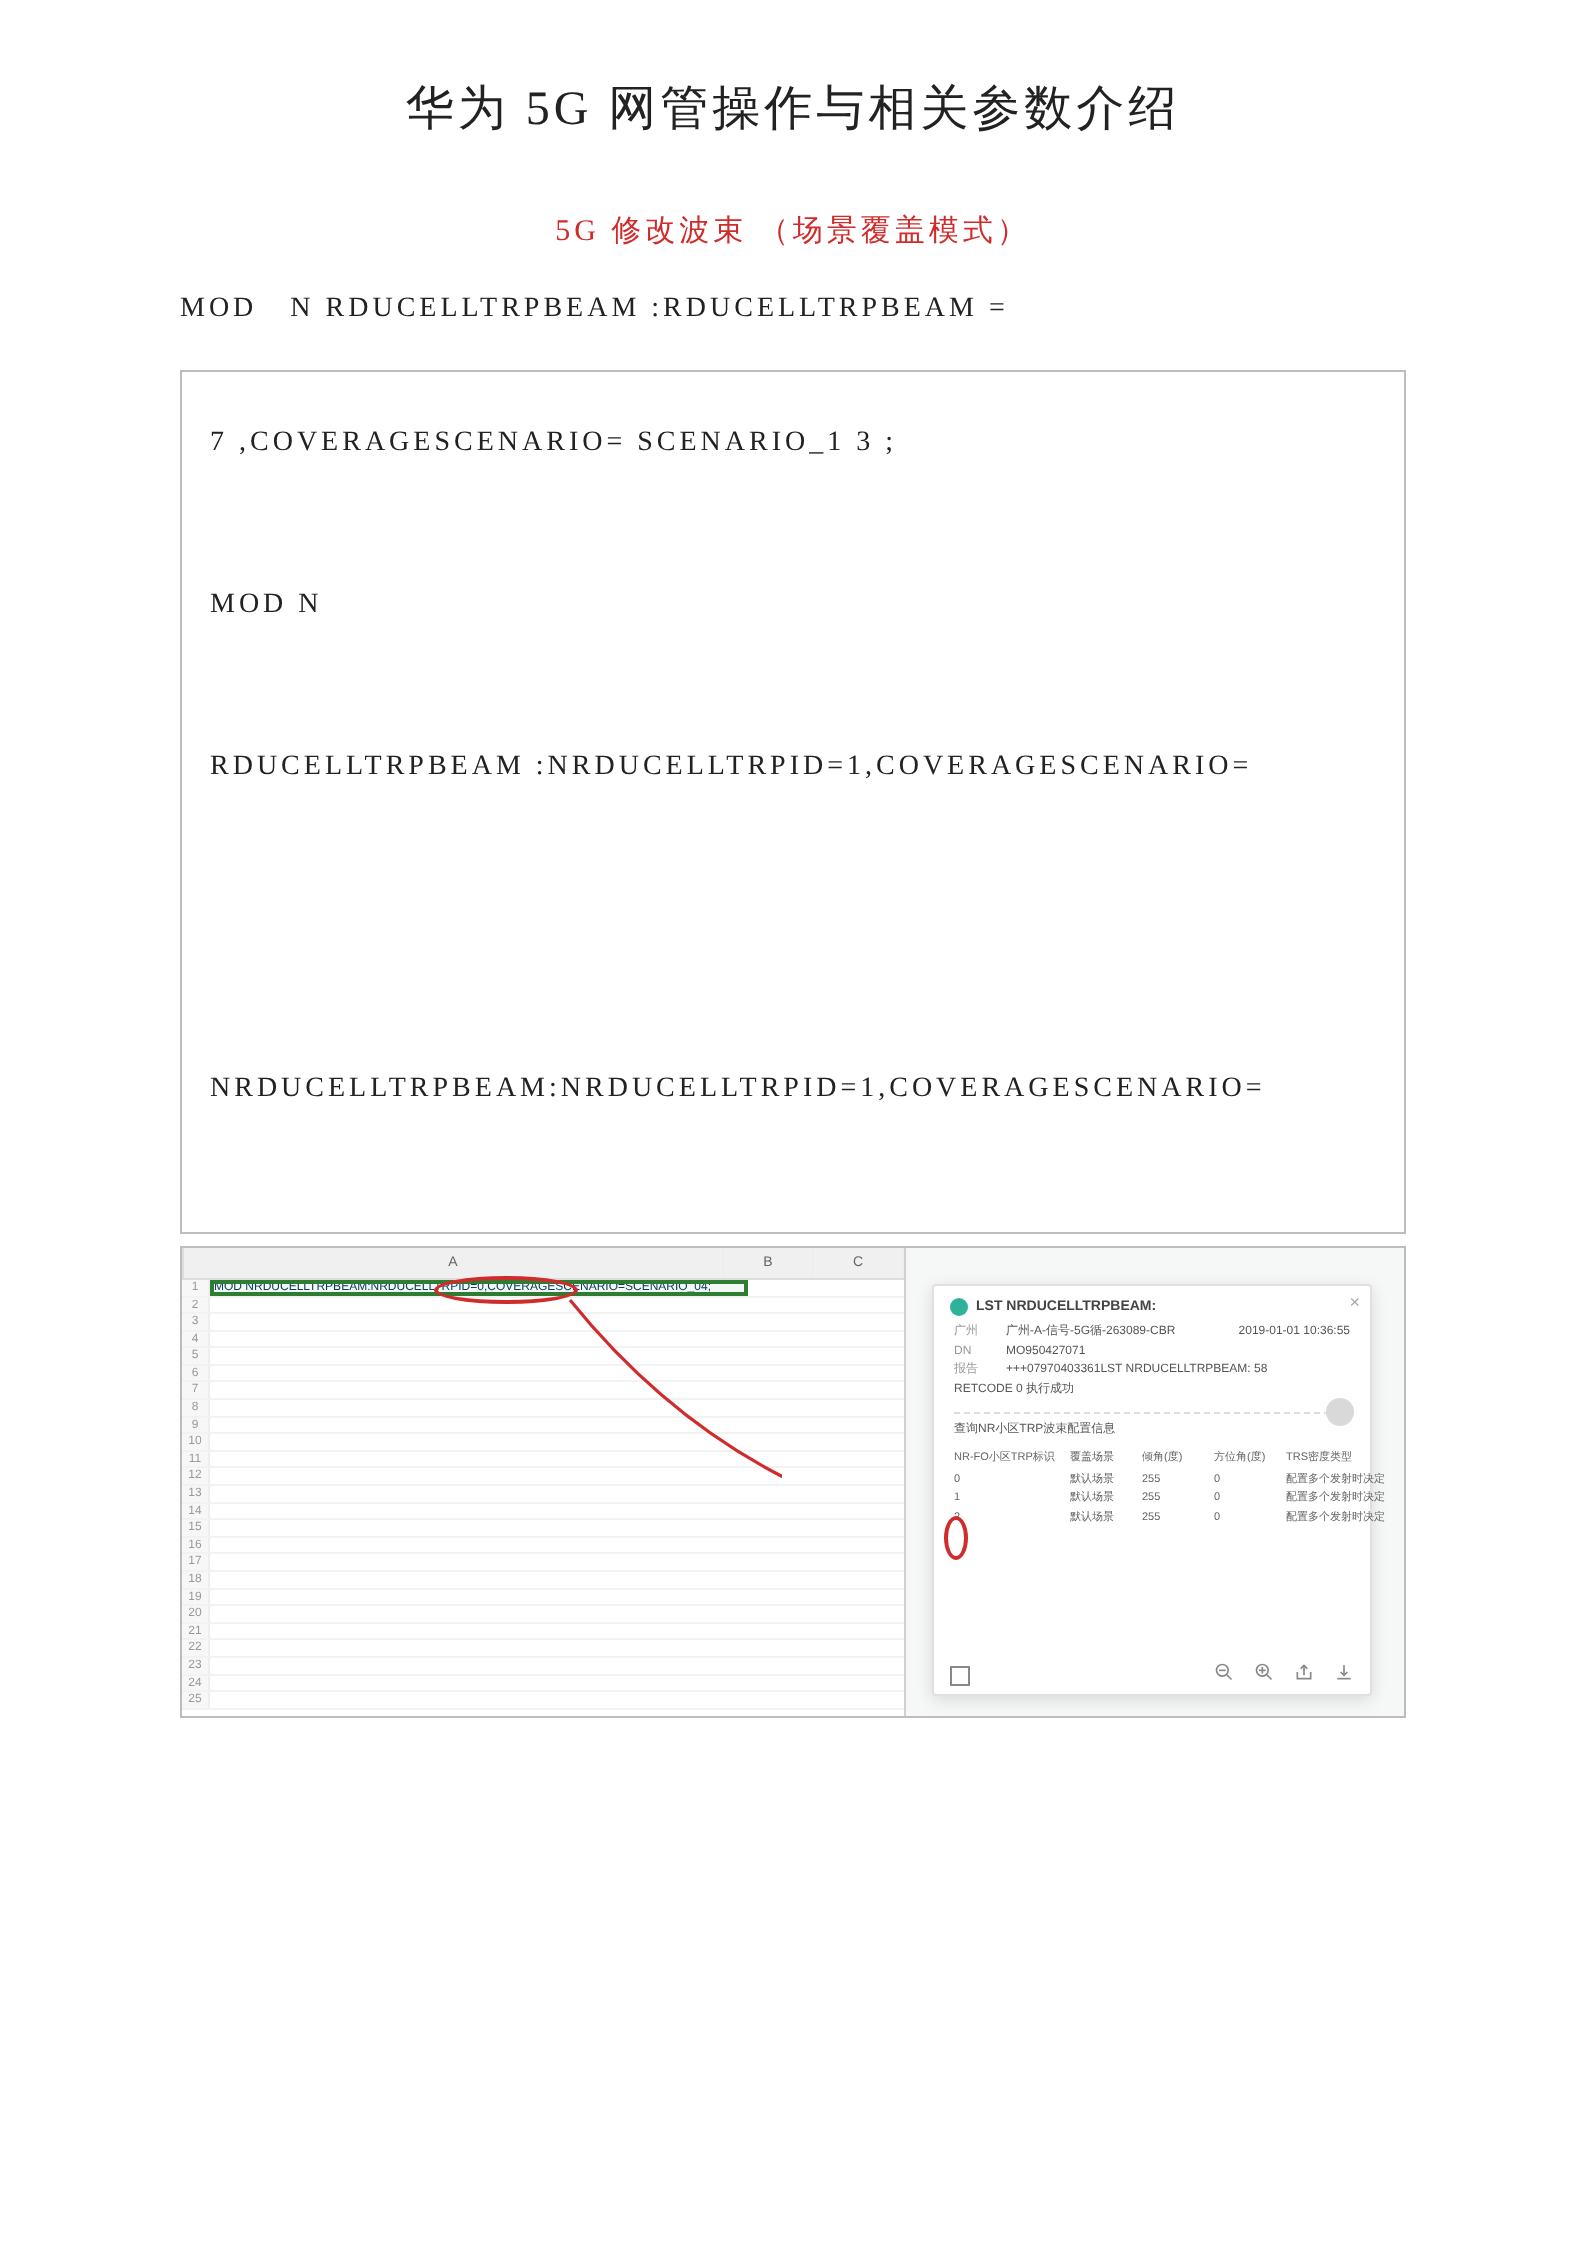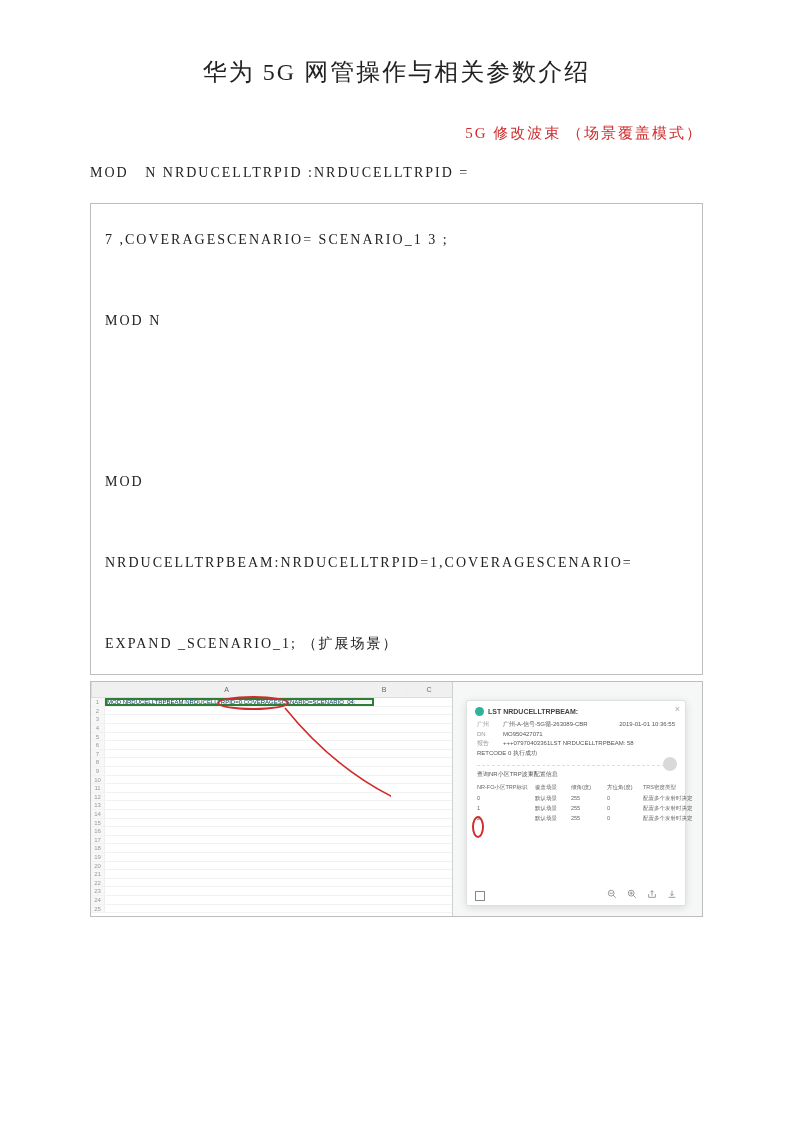--- a/index.html
+++ b/index.html
@@ -12,7 +12,7 @@
     position: relative;
   }
   .page {
-    padding: 56px 90px 0 90px;
+    padding: 38px 90px 0 90px;
     border-radius: 31px;
   }
   .title {

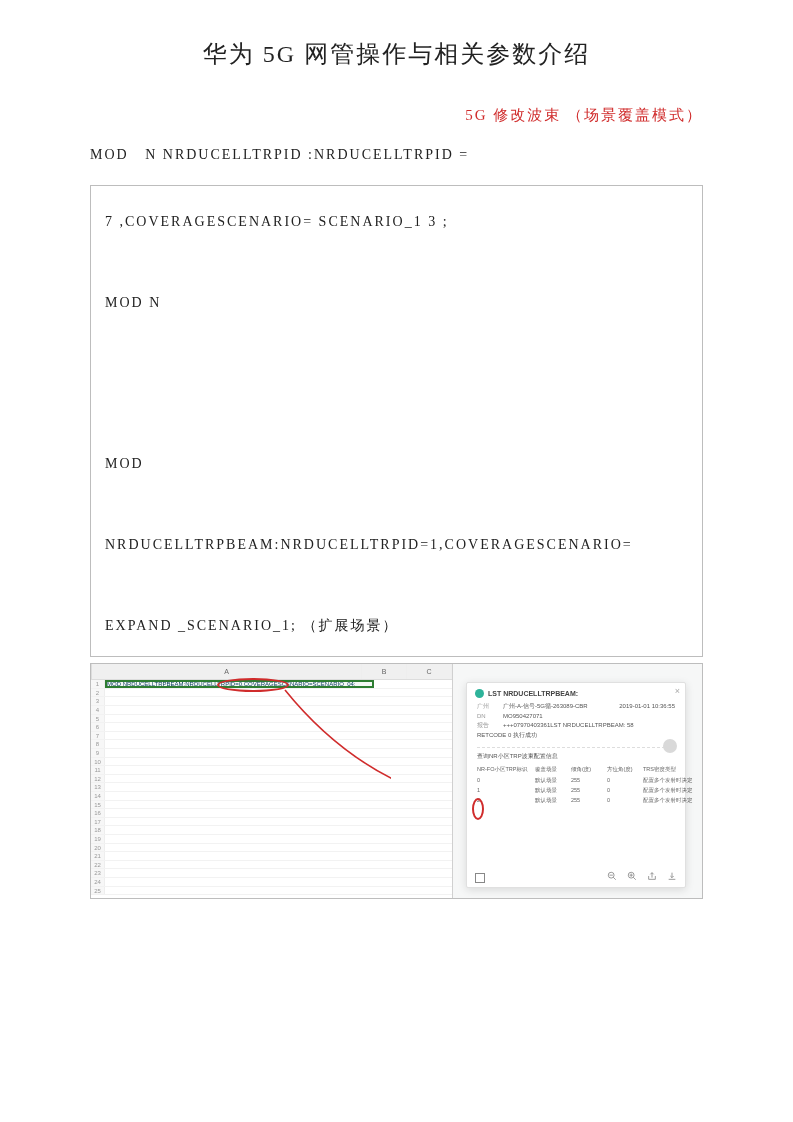--- a/index.html
+++ b/index.html
@@ -24,7 +24,7 @@
     color: #222;
   }
   .subtitle {
-    text-align: right;
+    text-align: center;
     font-size: 15px;
     color: #d02c2c;
     letter-spacing: 2px;

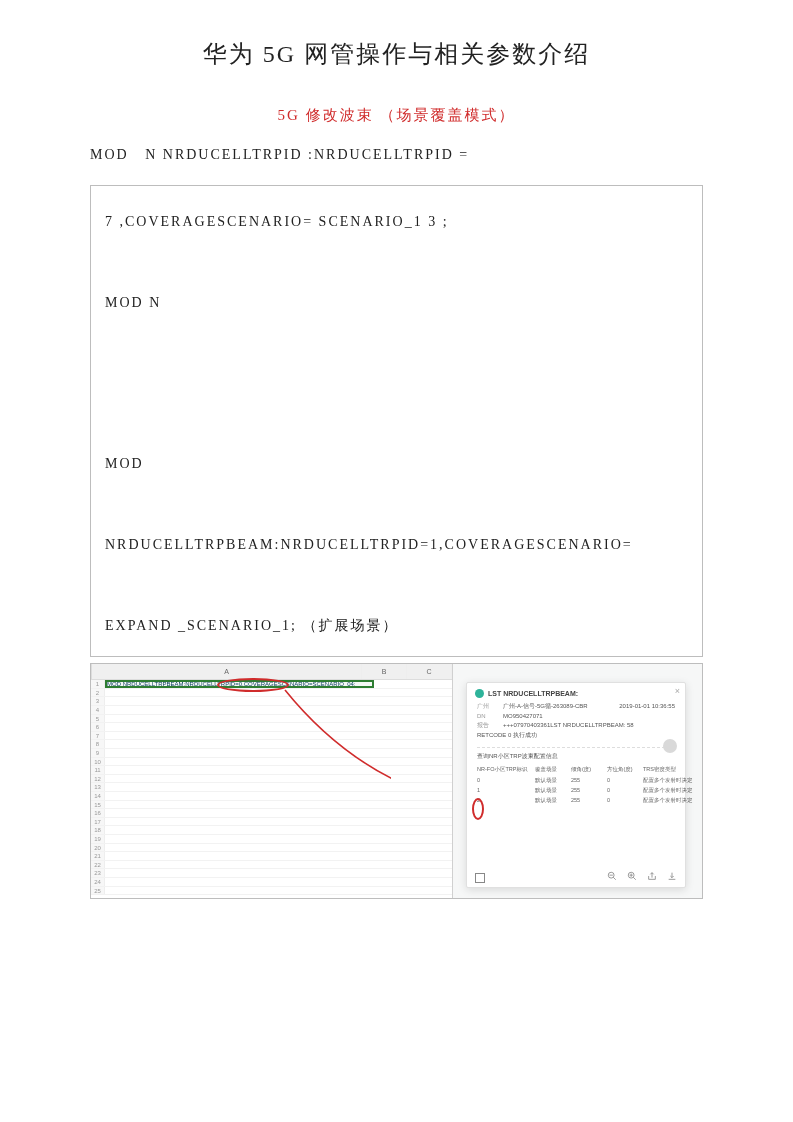--- a/index.html
+++ b/index.html
@@ -209,7 +209,7 @@
   <h1 class="title">华为 5G 网管操作与相关参数介绍</h1>
   <div class="subtitle">5G  修改波束 （场景覆盖模式）</div>
 
-  <div class="cmdline">MOD   N NRDUCELLTRPID :NRDUCELLTRPID =</div>
+  <div class="cmdline">MOD   N RDUCELLTRPBEAM :RDUCELLTRPBEAM =</div>
 
   <div class="block">
     <p>7 ,COVERAGESCENARIO= SCENARIO_1 3 ;</p>

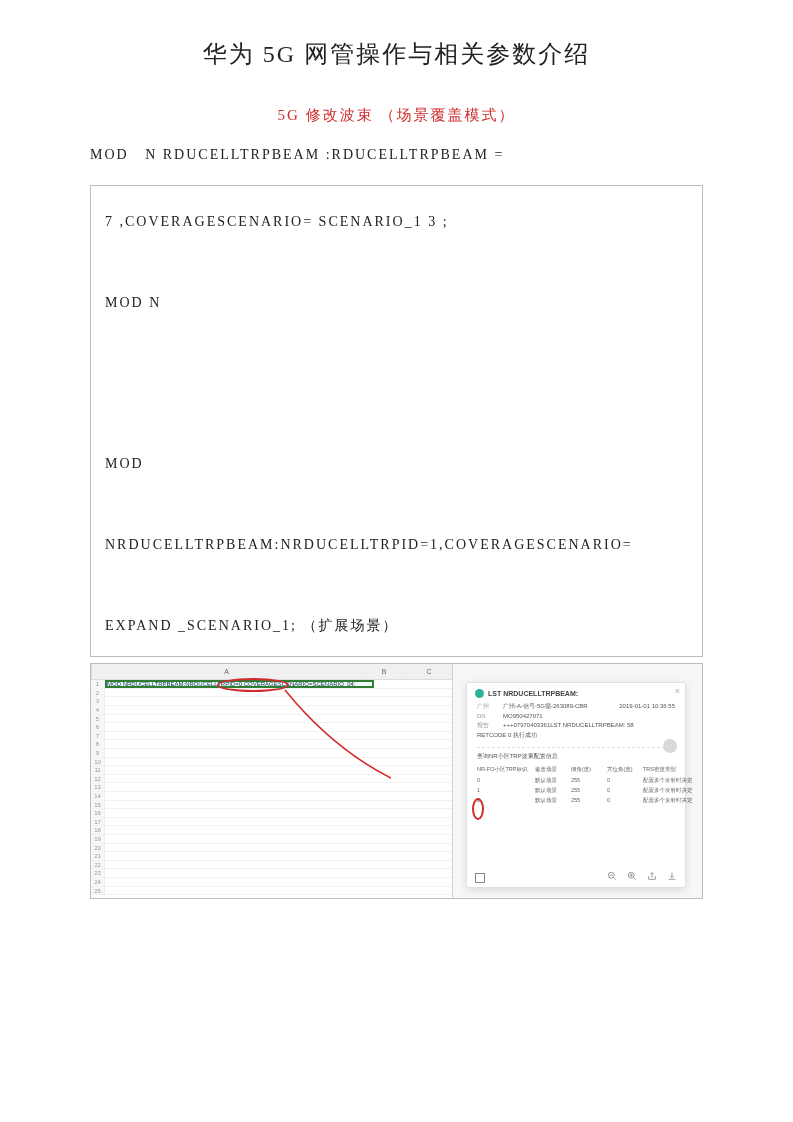--- a/index.html
+++ b/index.html
@@ -216,6 +216,7 @@
     <p>&nbsp;</p>
     <p>MOD   N</p>
     <p>&nbsp;</p>
+    <p>RDUCELLTRPBEAM :NRDUCELLTRPID=1,COVERAGESCENARIO=</p>
     <p>&nbsp;</p>
     <p>&nbsp;</p>
     <p>MOD</p>

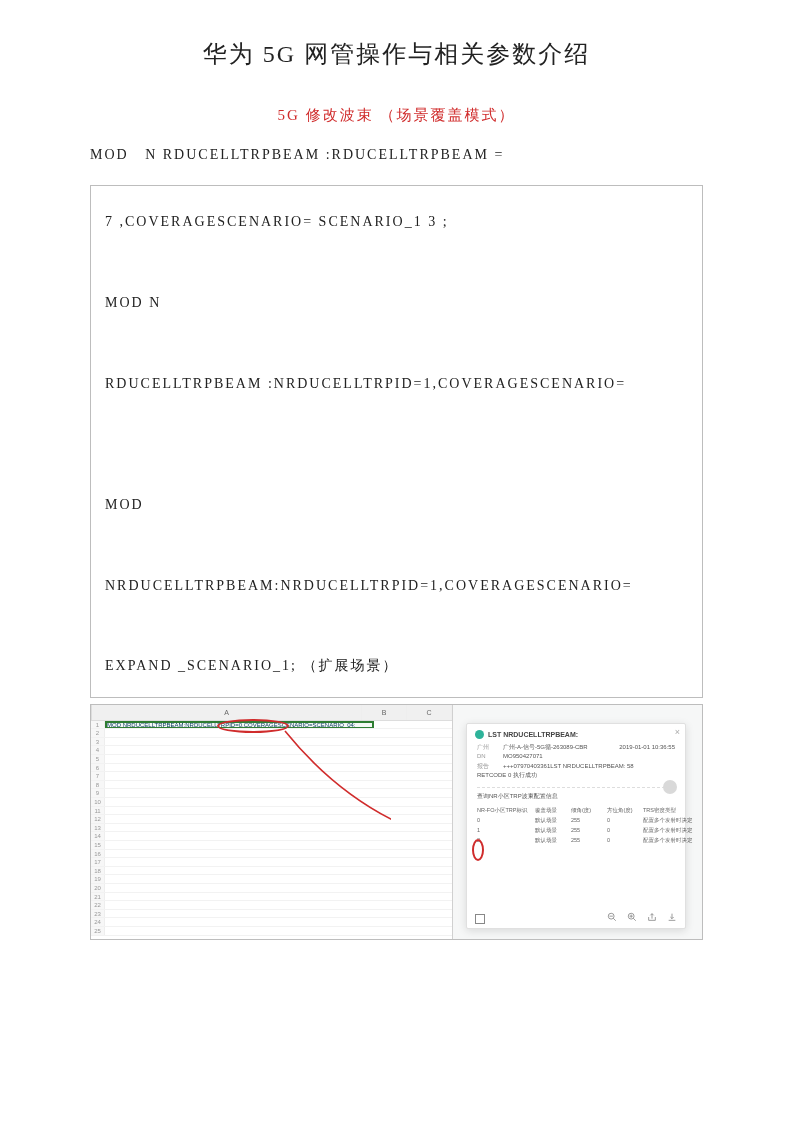--- a/index.html
+++ b/index.html
@@ -219,7 +219,6 @@
     <p>RDUCELLTRPBEAM :NRDUCELLTRPID=1,COVERAGESCENARIO=</p>
     <p>&nbsp;</p>
     <p>&nbsp;</p>
-    <p>MOD</p>
     <p>&nbsp;</p>
     <p>NRDUCELLTRPBEAM:NRDUCELLTRPID=1,COVERAGESCENARIO=</p>
     <p>&nbsp;</p>

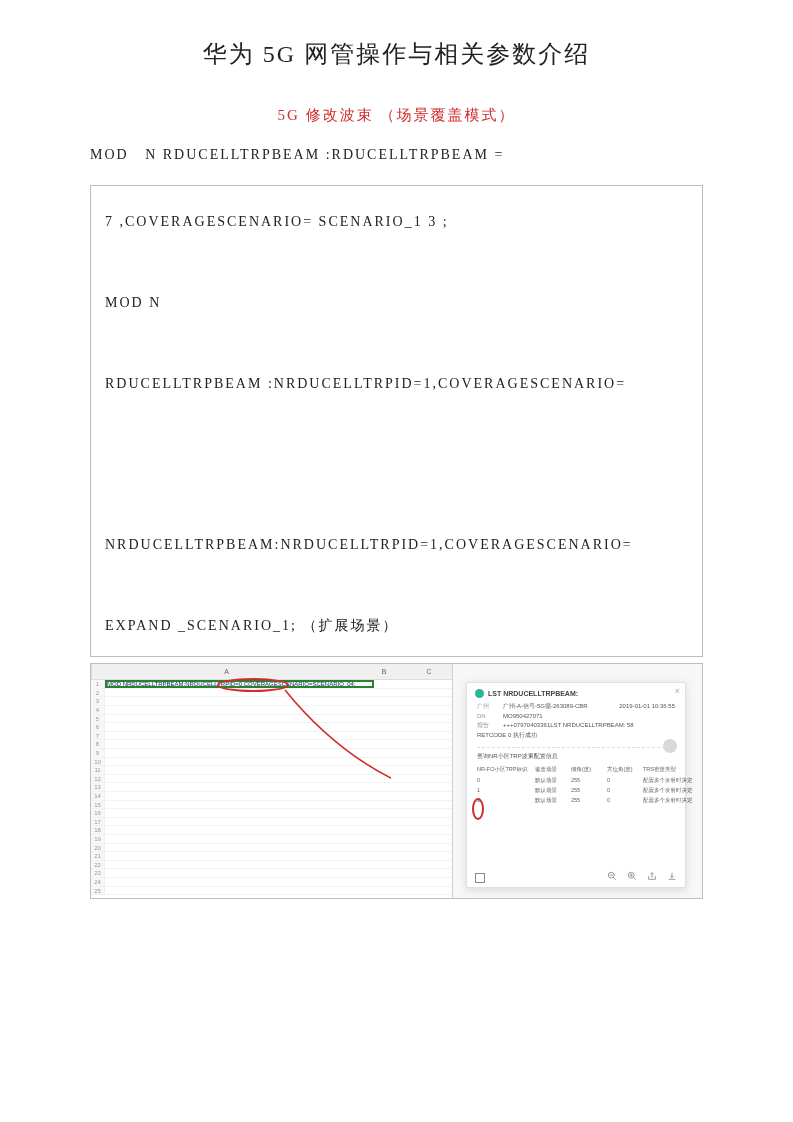--- a/index.html
+++ b/index.html
@@ -222,7 +222,6 @@
     <p>&nbsp;</p>
     <p>NRDUCELLTRPBEAM:NRDUCELLTRPID=1,COVERAGESCENARIO=</p>
     <p>&nbsp;</p>
-    <p>EXPAND _SCENARIO_1;   （扩展场景）</p>
   </div>
 
   <div class="figure-wrap">

